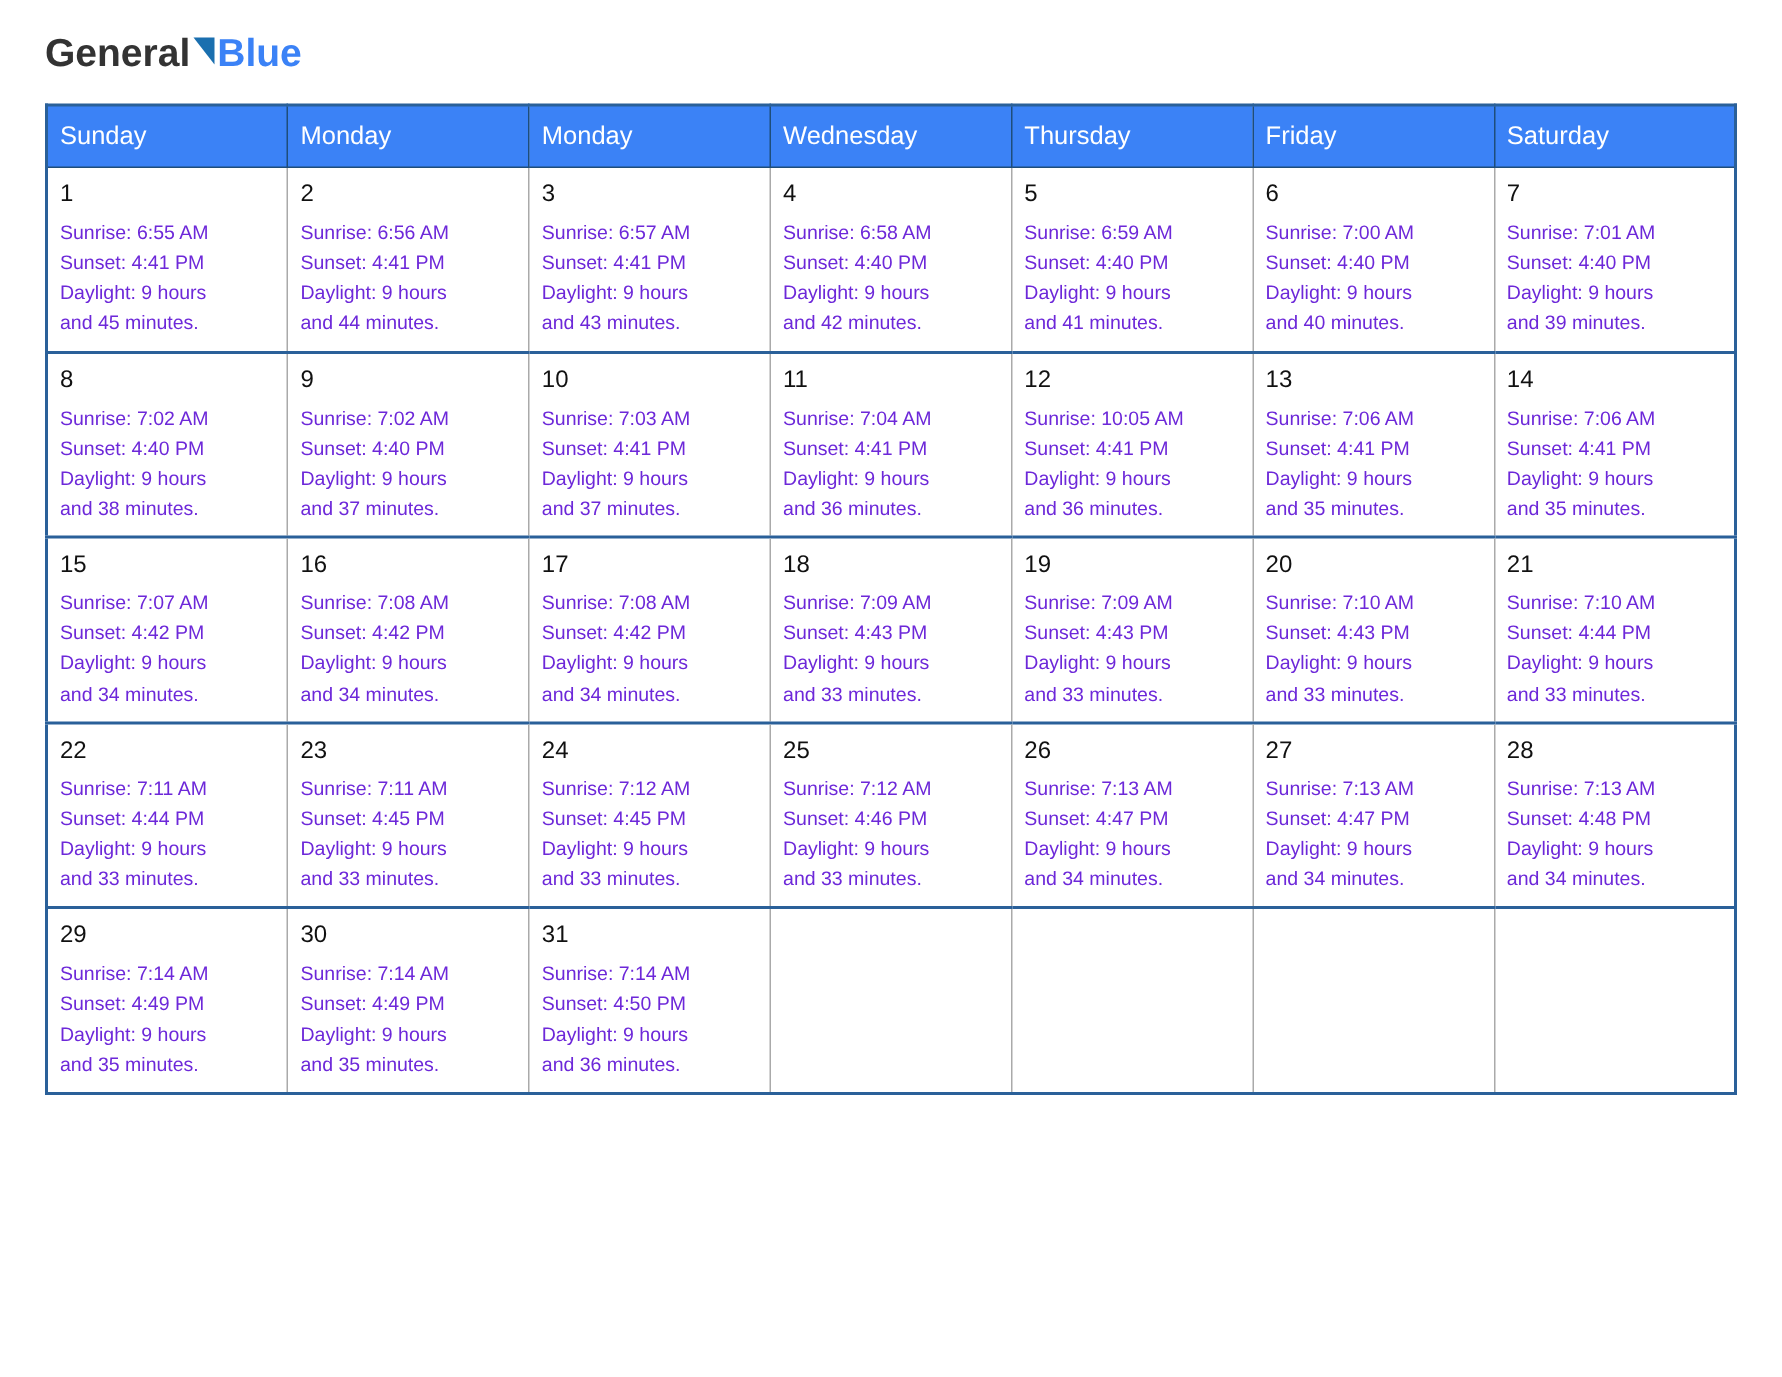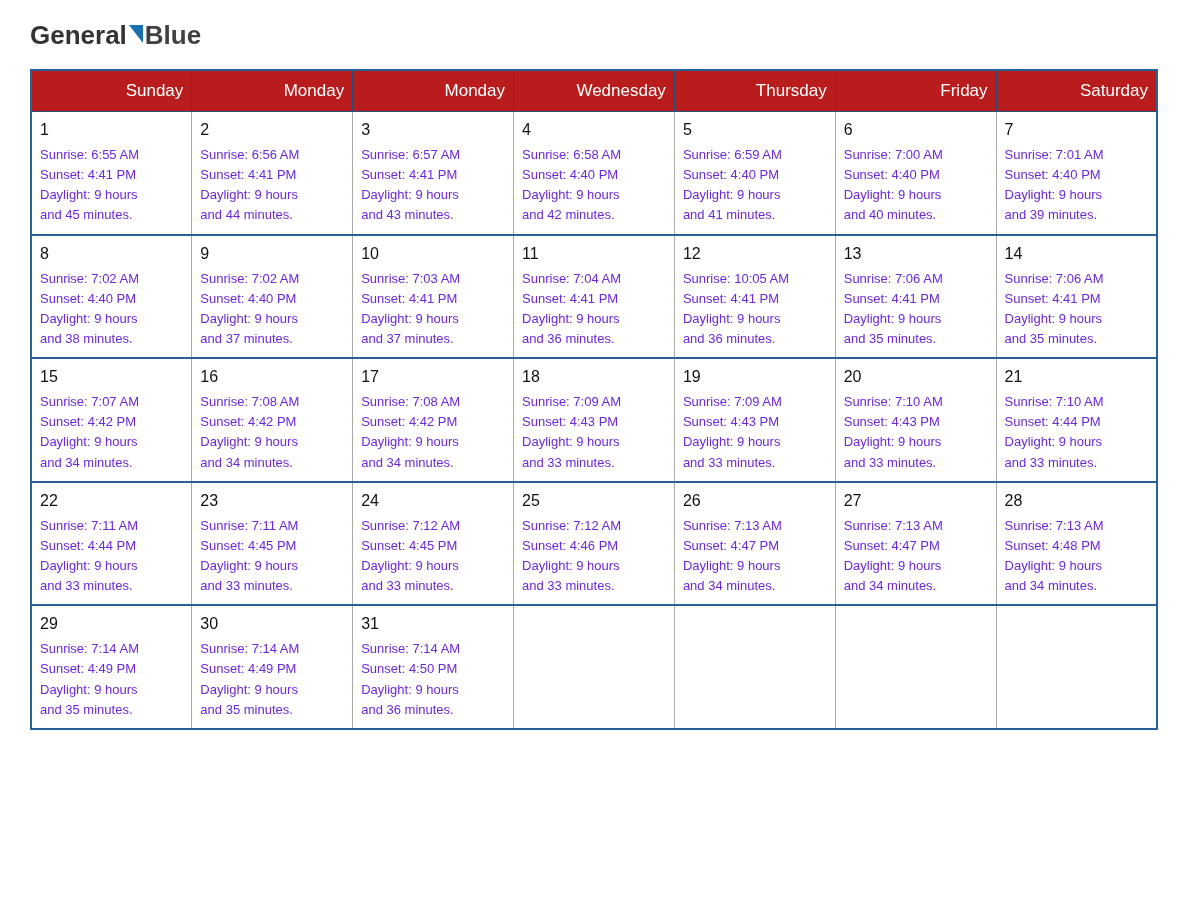--- a/index.html
+++ b/index.html
@@ -41,7 +41,7 @@
       position: relative;
       top: -2px;
     }
-    .logo-blue { color: #404040; }
+    .logo-blue { color: #3b82f6; }
     .title-area {
       text-align: right;
     }

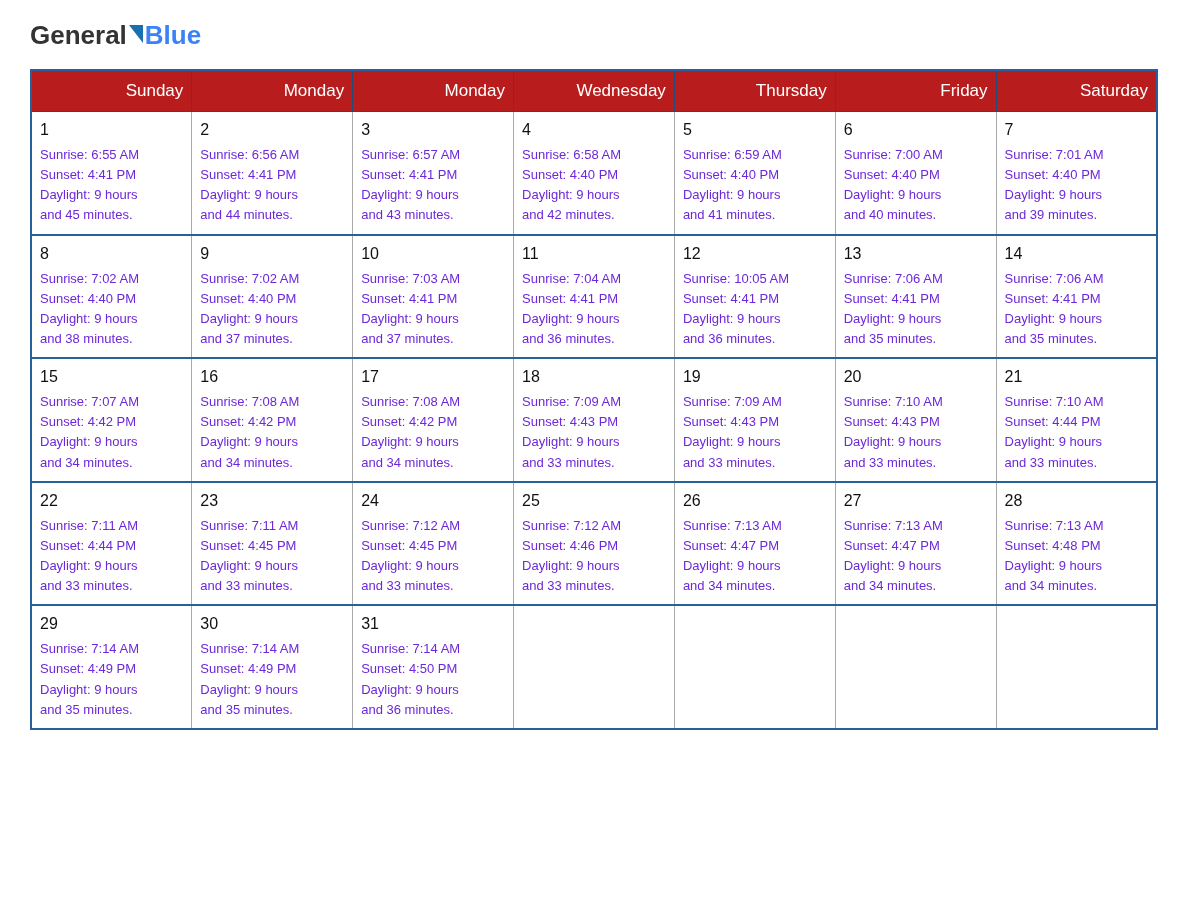--- a/index.html
+++ b/index.html
@@ -62,12 +62,12 @@
       border: 2px solid #2a6099;
     }
     .calendar-table th {
-      background-color: #b91c1c;
+      background-color: #3b82f6;
       color: #ffffff;
       font-size: 17px;
       font-weight: normal;
       padding: 10px 8px;
-      text-align: right;
+      text-align: left;
       border: 1px solid #1e4d7a;
     }
     .calendar-table td {

